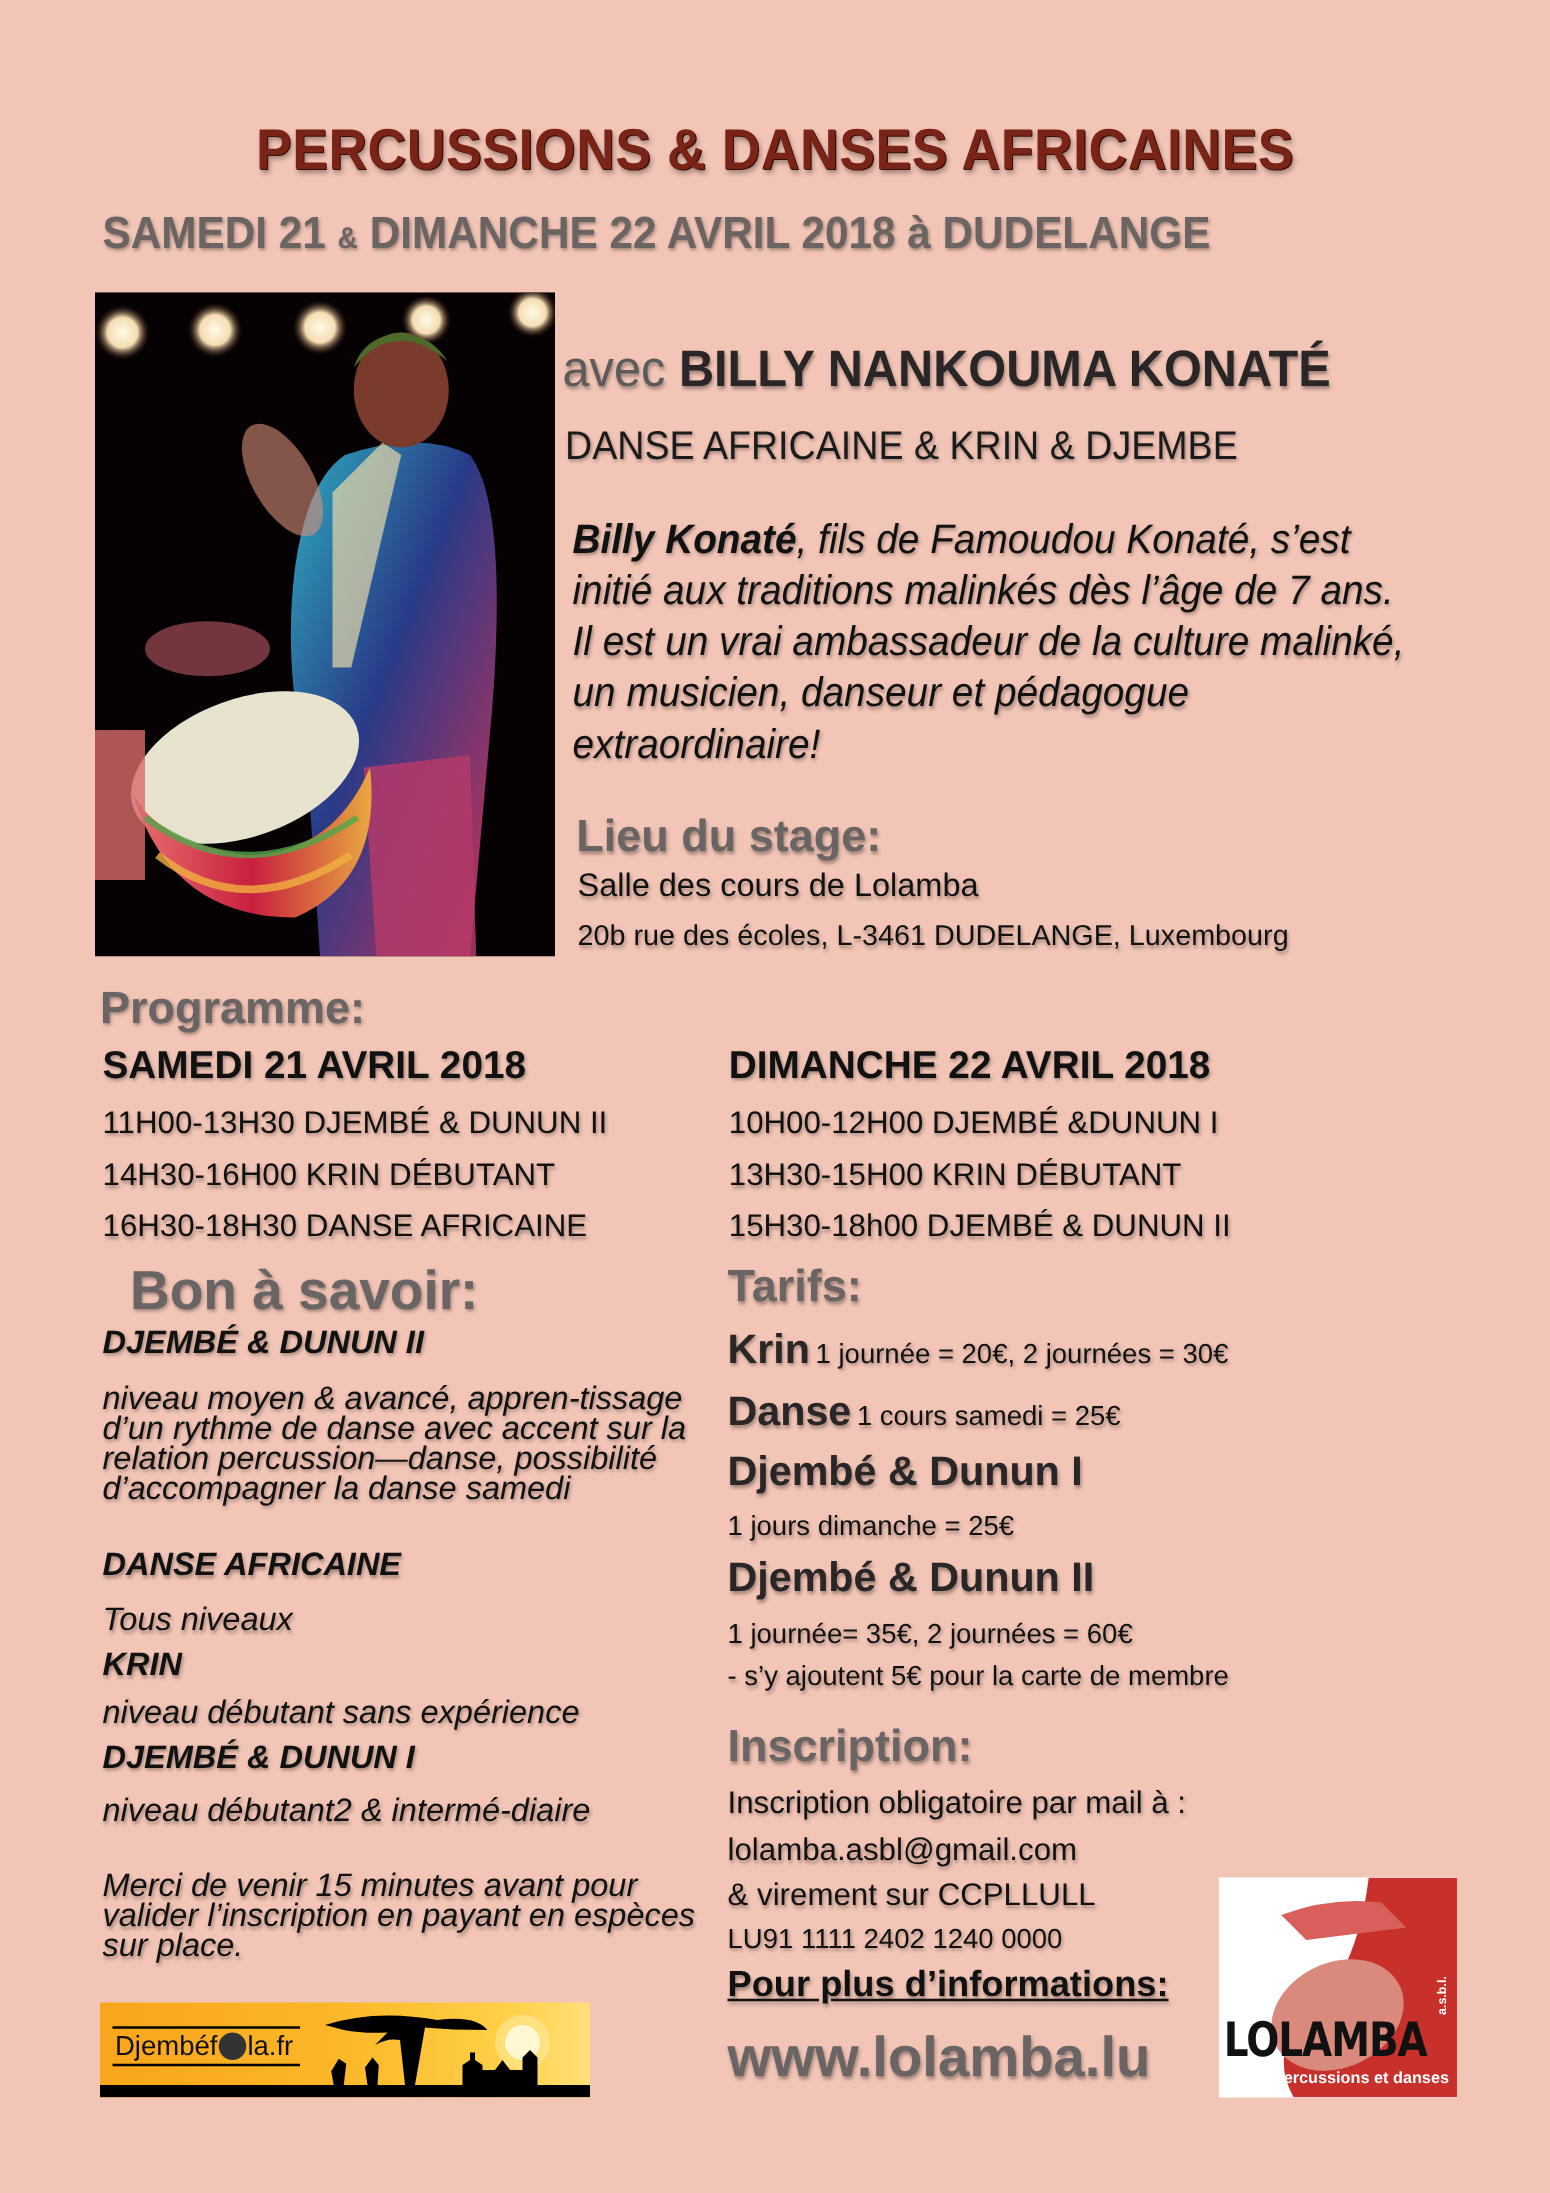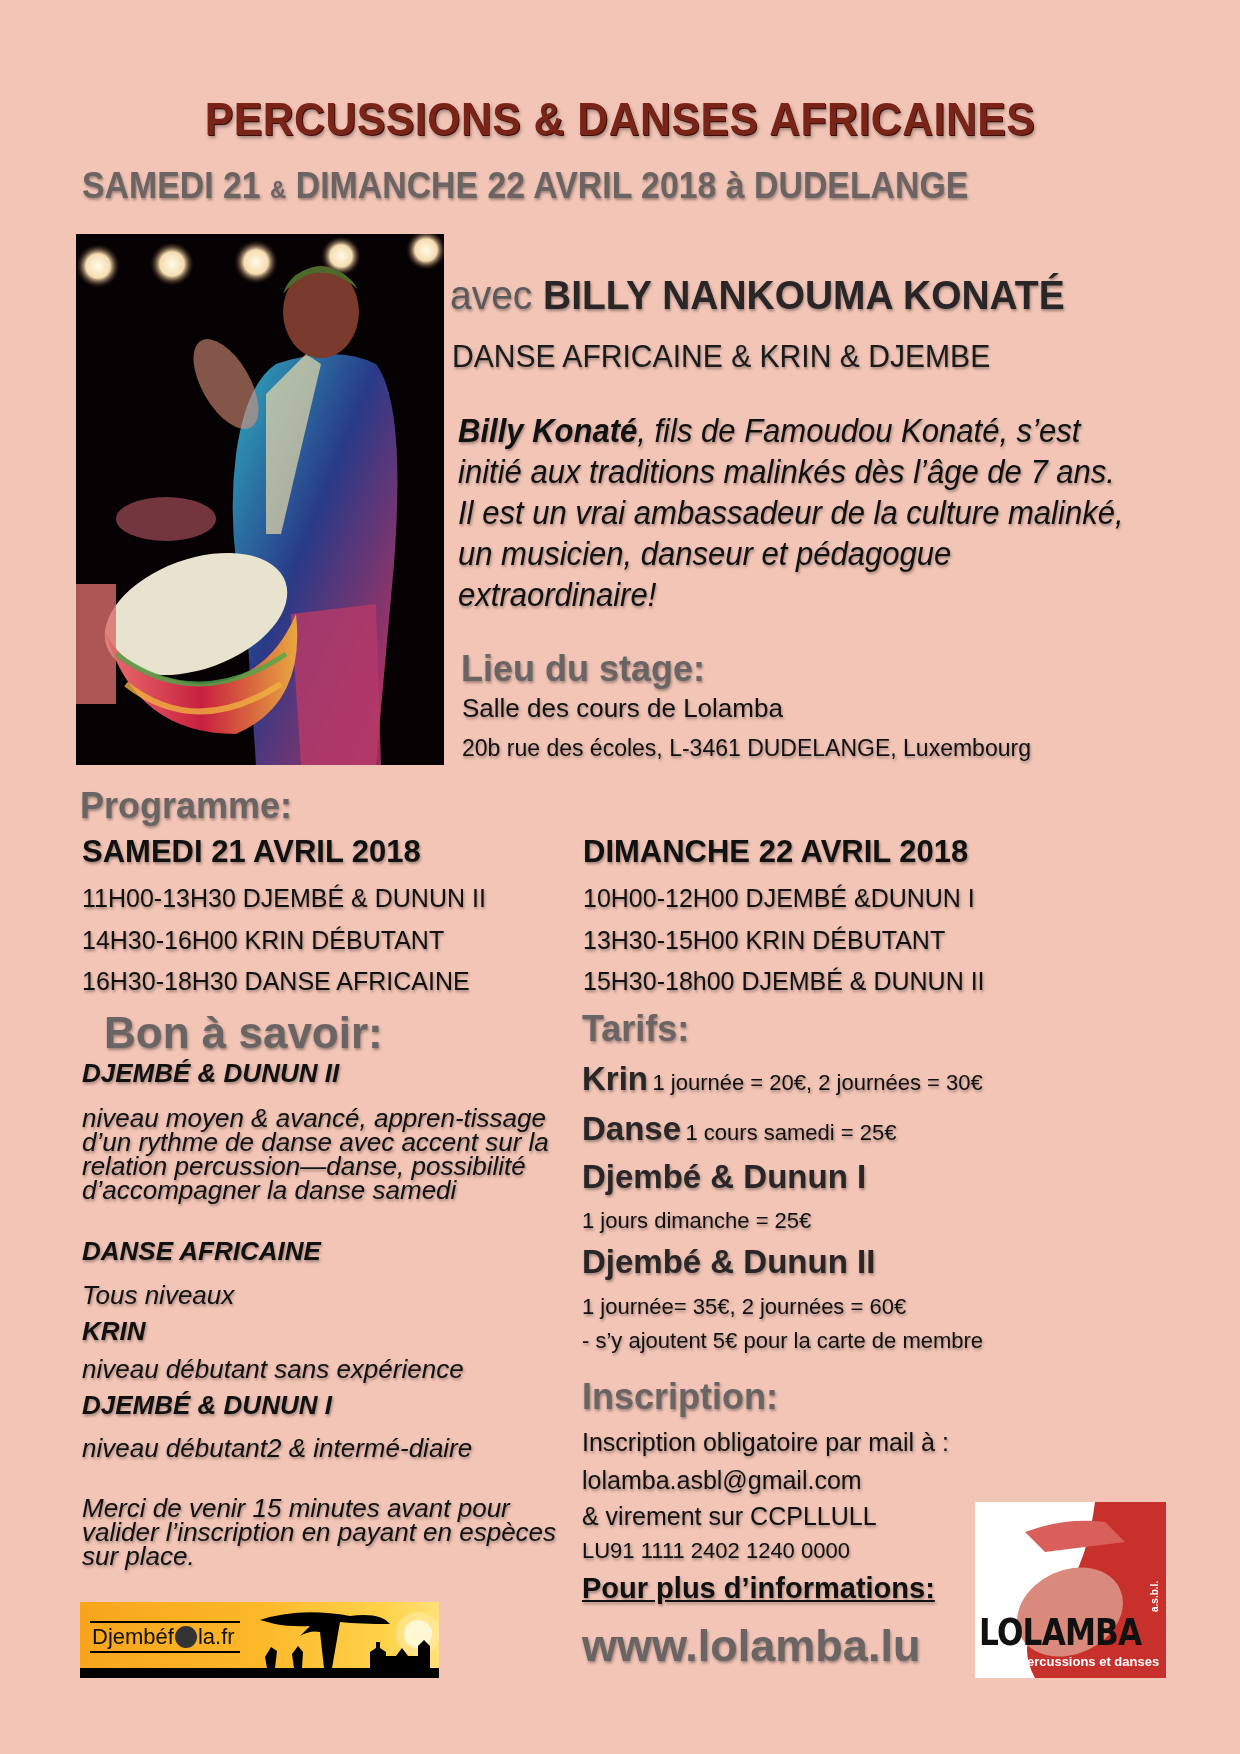--- a/index.html
+++ b/index.html
@@ -51,7 +51,7 @@
   .more { left:582px; top:1572px; font-size:29px; font-weight:bold; color:#111;text-decoration:underline; }
   .www { left:582px; top:1620px; font-size:45px; font-weight:bold; color:#6a6464; }
   .djembefola { left:80px; top:1602px; width:359px; height:76px; overflow:hidden;
-    background:linear-gradient(90deg,#f8a51c 0%,#fbb829 50%,#ffd24a 85%,#ffe07a 100%); }
+    background:linear-gradient(90deg,#f8a51c 0%,#fbb829 50%,#ffd24a 85%,#ffe07a 100%);padding-left:33px; }
   .lolamba { left:975px; top:1502px; width:191px; height:176px; overflow:hidden; background:#fff; }
 </style>
 </head>

